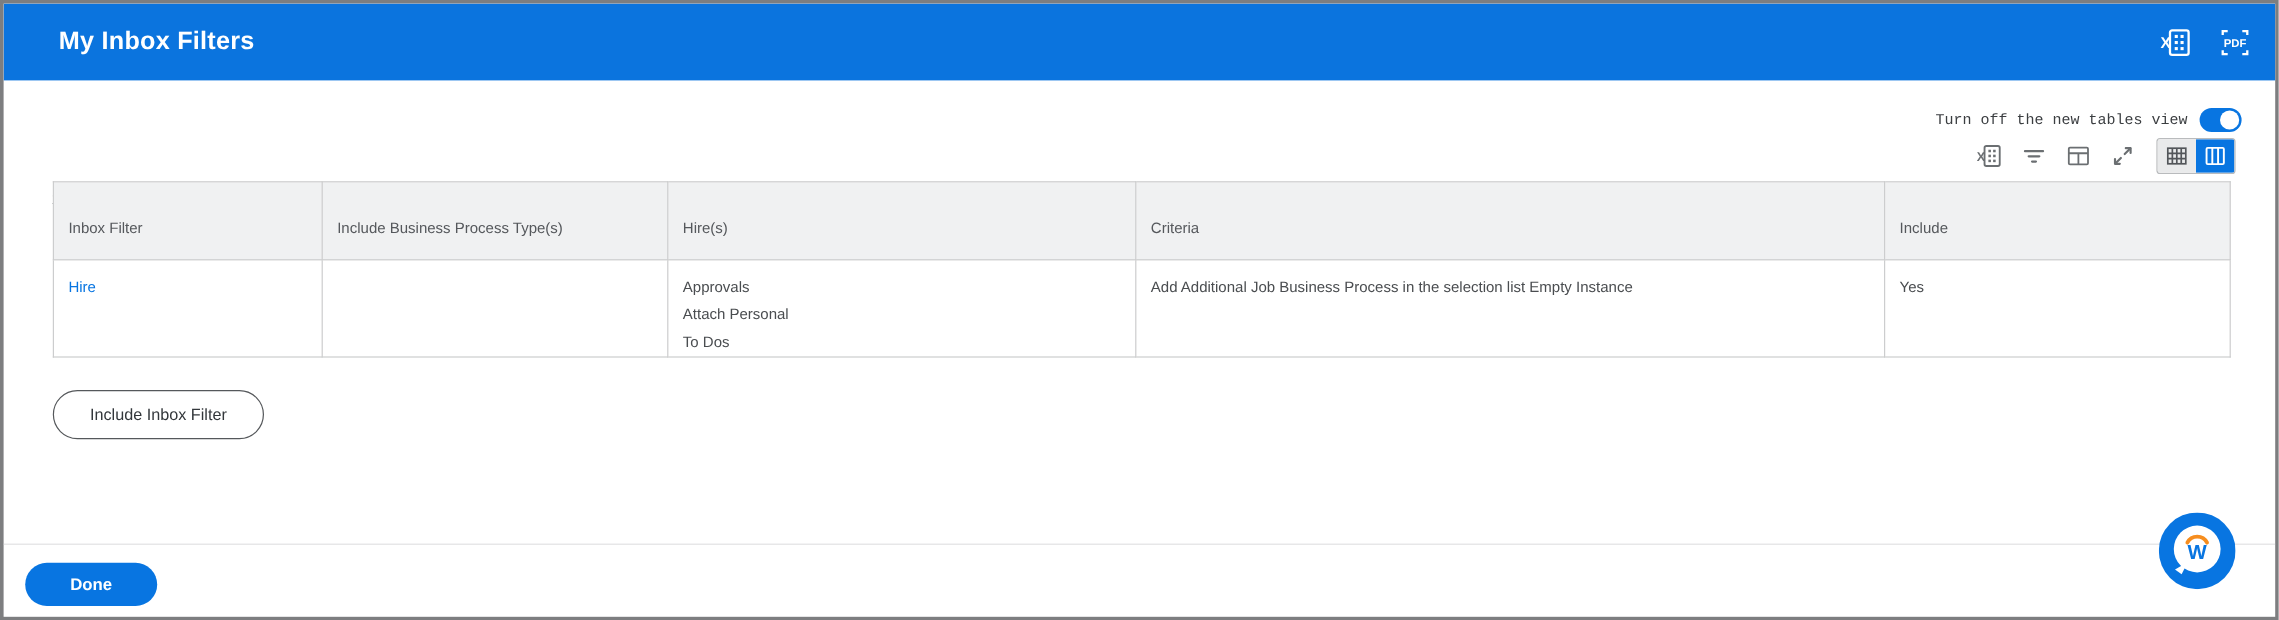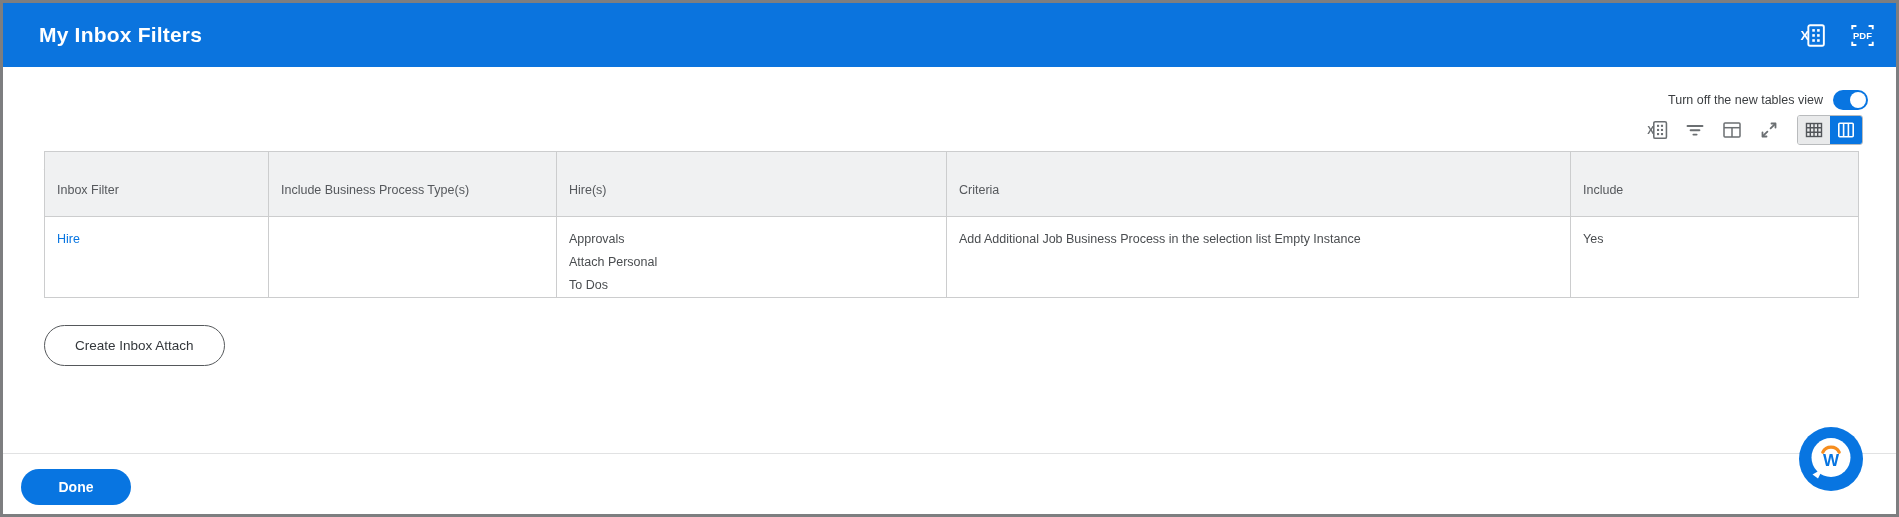--- a/index.html
+++ b/index.html
@@ -23,7 +23,7 @@
     display: flex; align-items: center;
   }
   .topbar h1 {
-    margin-left: 36px;
+    margin-left: 46px;
     color: #fff; font-size: 21px; font-weight: bold; letter-spacing: .2px;
   }
   .topbar-icons {

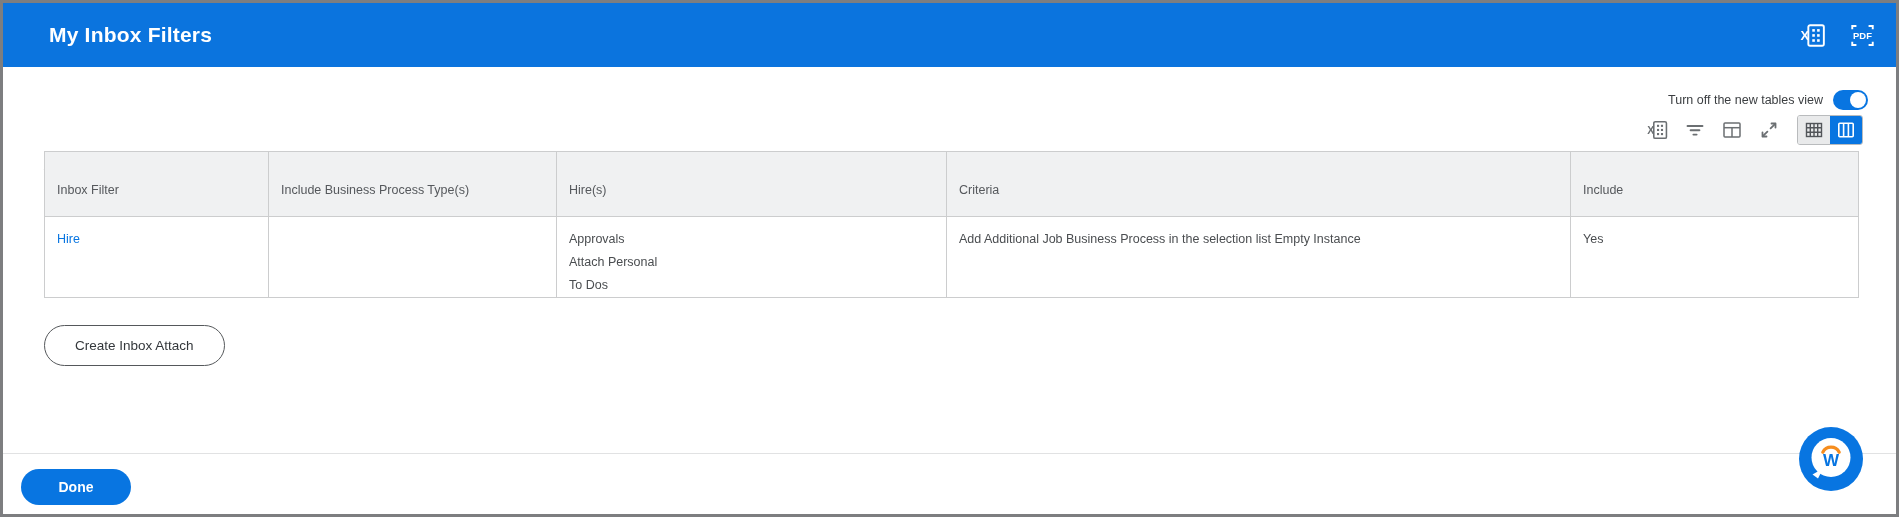--- a/index.html
+++ b/index.html
@@ -36,7 +36,7 @@
   
   .toggle-row {
     position: absolute; top: 87px; right: 28px;
-    display: flex; align-items: center; gap: 10px;
+    display: flex; align-items: center; gap: 10px; font-family: Liberation Mono, monospace;
   }
   .toggle-row .toggle-label { font-size: 12.5px; color: #3b3e41; }
   .switch {

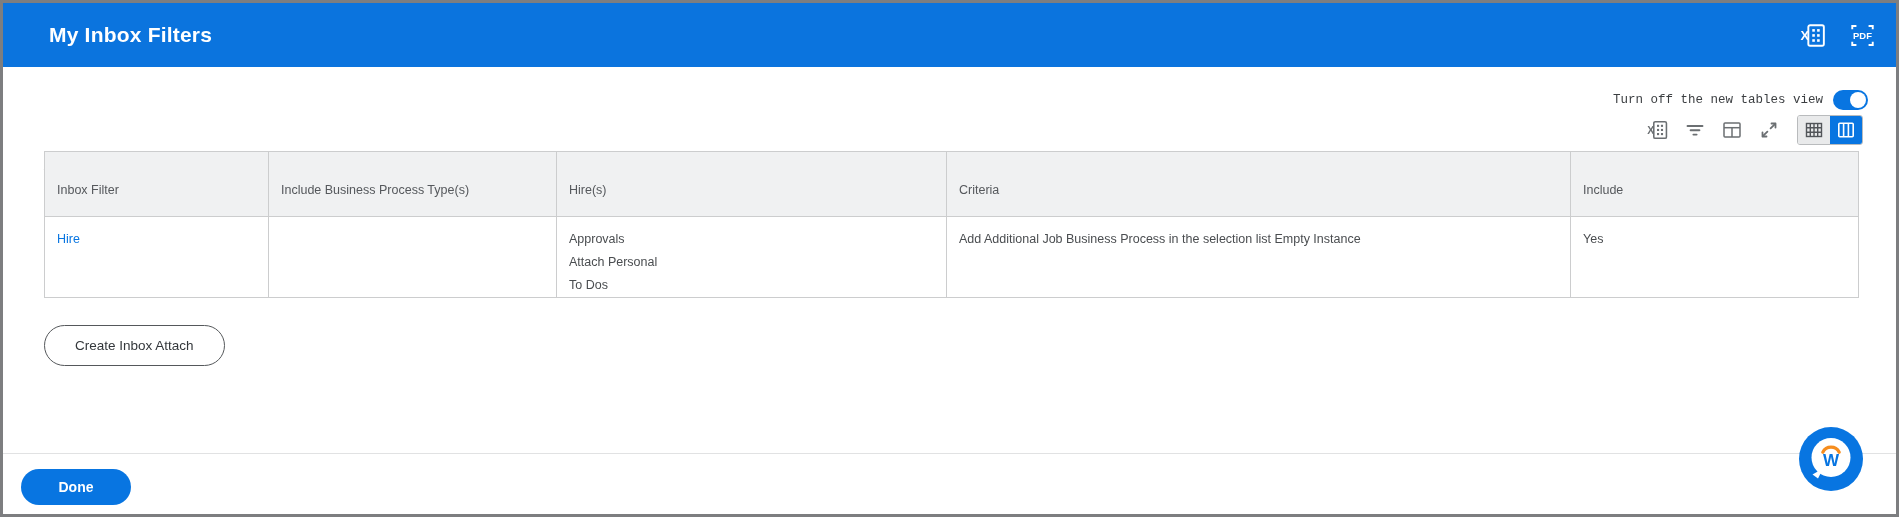--- a/index.html
+++ b/index.html
@@ -259,7 +259,7 @@
     </tbody>
   </table>
 
-  <button class="create-btn">Create Inbox Attach</button>
+  <button class="create-btn">Include Inbox Filter</button>
 
   <div class="footer-divider"></div>
   <button class="done-btn">Done</button>

